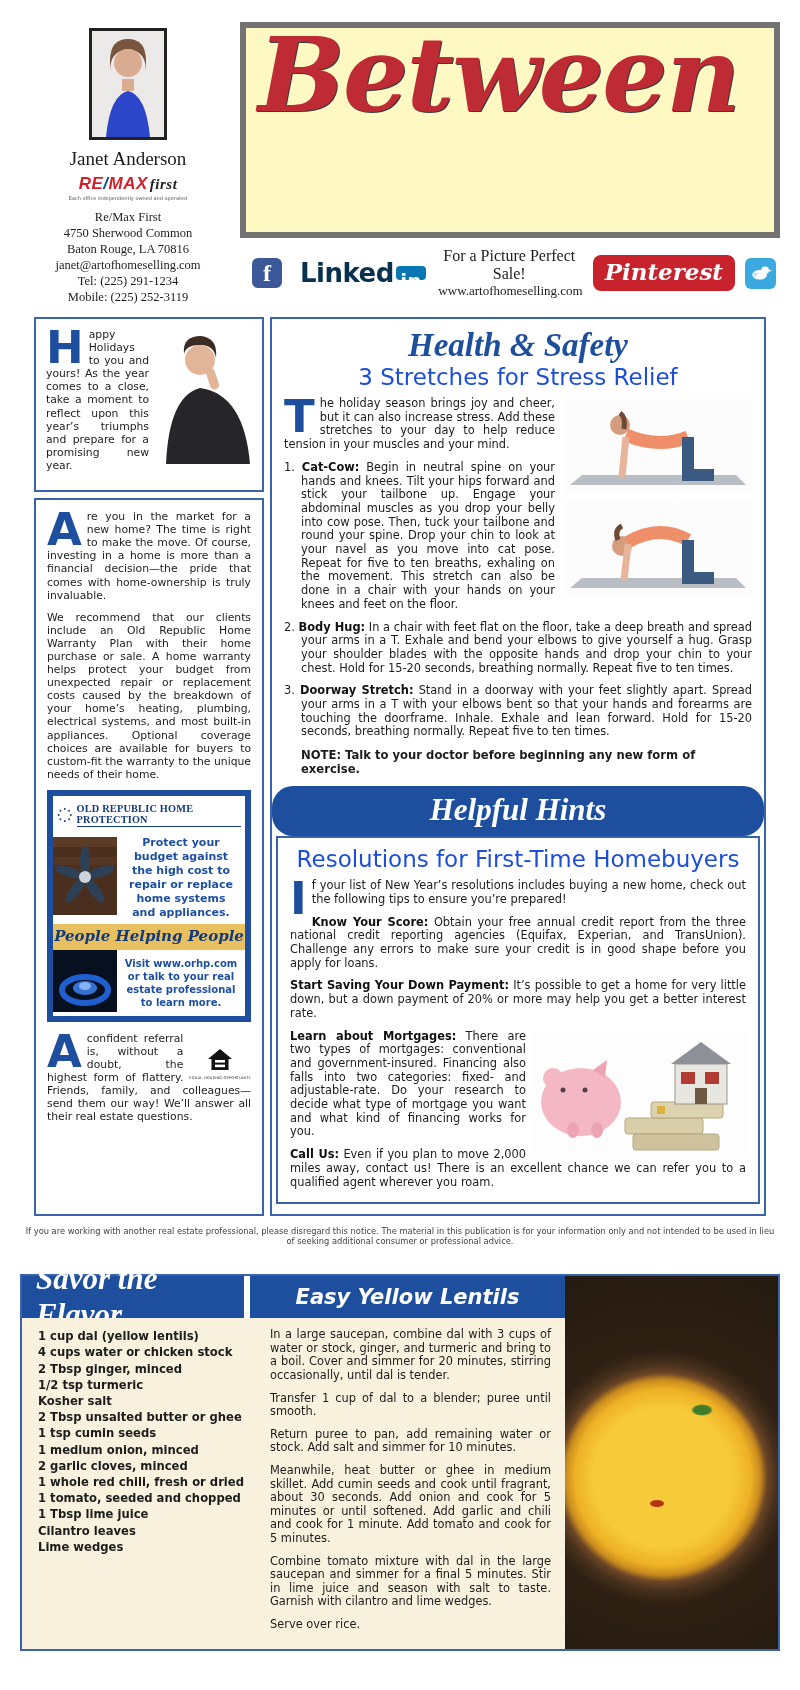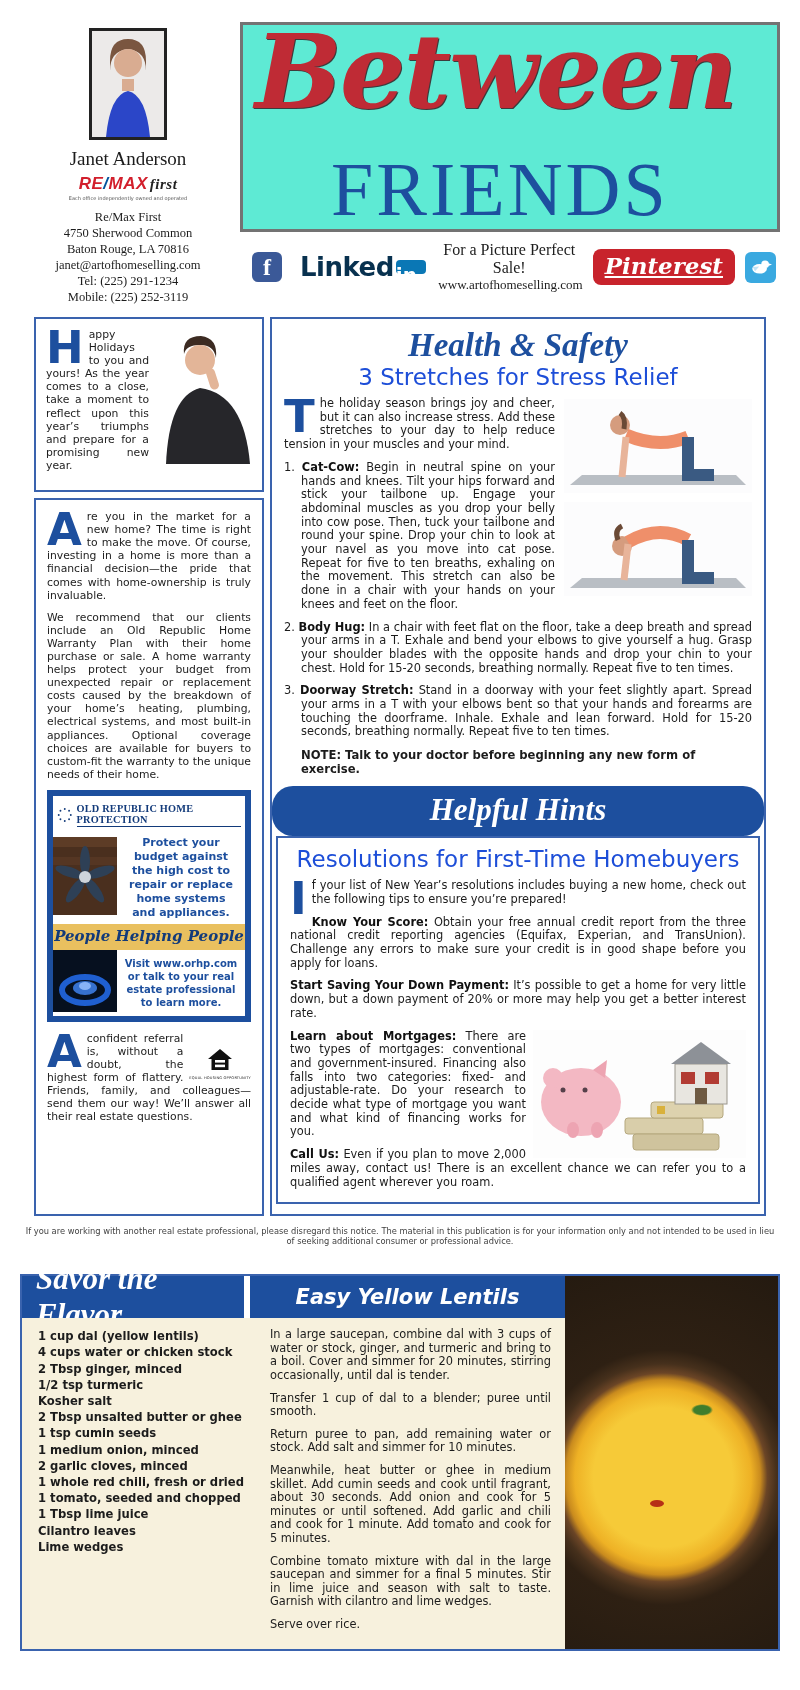--- a/index.html
+++ b/index.html
@@ -18,7 +18,7 @@
   .remax-tagline{font-size:5px;color:#555;margin:1px 0 8px;}
   .addr-line{font-family:"Liberation Serif",serif;font-size:12.5px;line-height:16px;}
   .mast-right{flex:1;}
-  .mast-logo-box{border:3px solid #737373;height:204px;position:relative;background:#5eead4;overflow:hidden;}
+  .mast-logo-box{border:6px solid #737373;height:204px;position:relative;background:#fef9c3;overflow:hidden;}
   .between{position:absolute;top:-14px;left:12px;font-family:"DejaVu Serif",serif;font-style:italic;font-weight:bold;font-size:103px;color:#bf2b35;text-shadow:1px 1px 0 #3c3c3c;letter-spacing:-2px;}
   .friends{position:absolute;bottom:2px;left:88px;font-family:"Liberation Serif",serif;font-size:76px;line-height:76px;color:#1d4f9e;letter-spacing:3px;}
   .social-row{display:flex;align-items:center;margin-top:9px;gap:10px;}

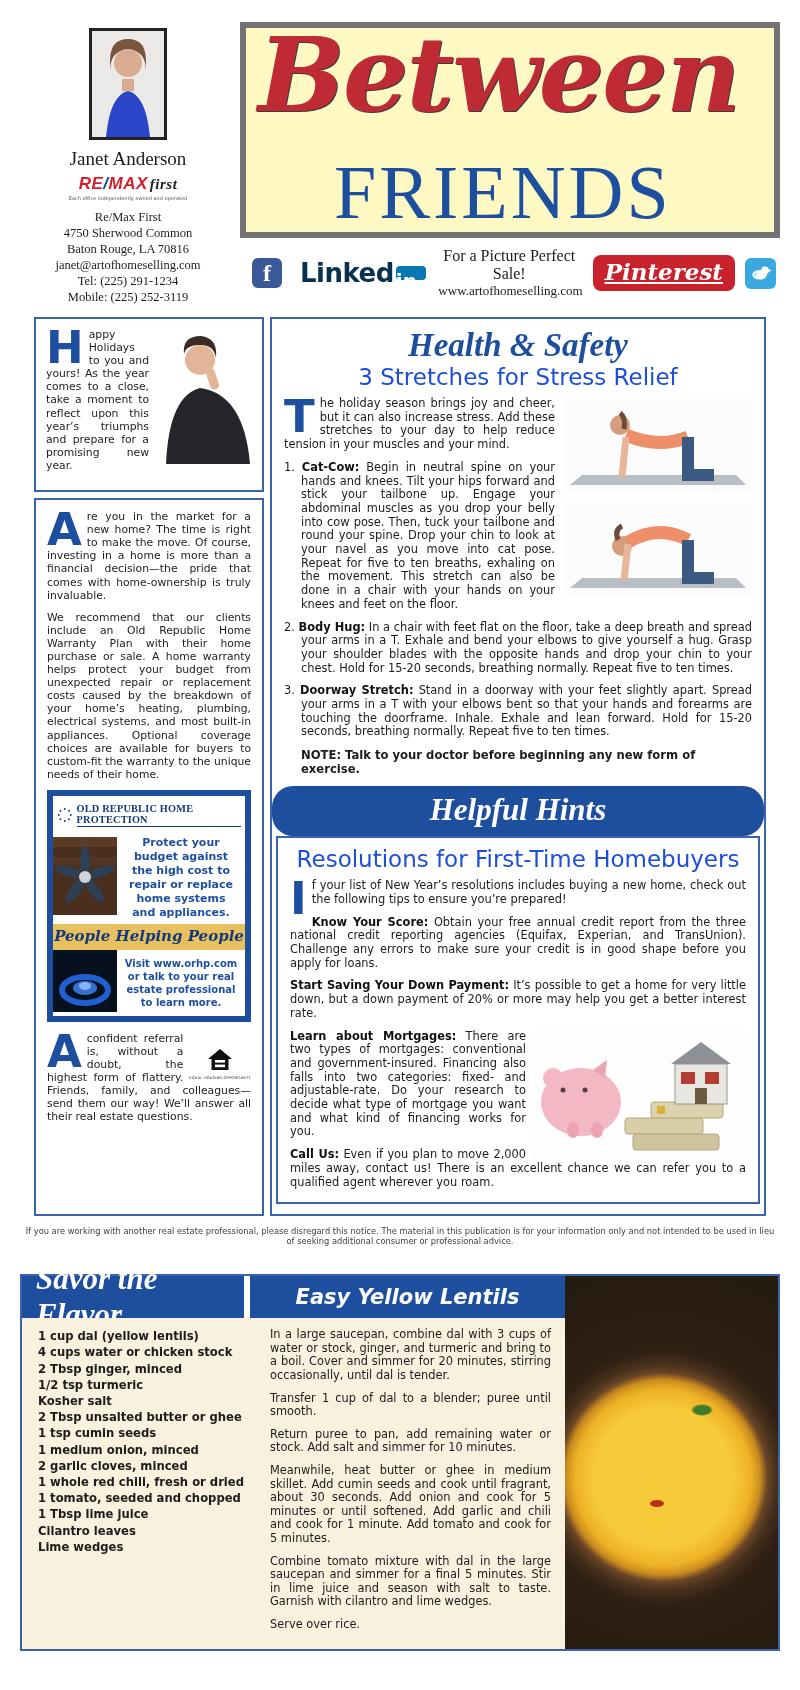--- a/index.html
+++ b/index.html
@@ -126,7 +126,6 @@
     <div class="mast-right">
       <div class="mast-logo-box">
         <div class="between">Between</div>
-        <div class="friends">FRIENDS</div>
       </div>
       <div class="social-row">
         <div class="fb-icon">f</div>

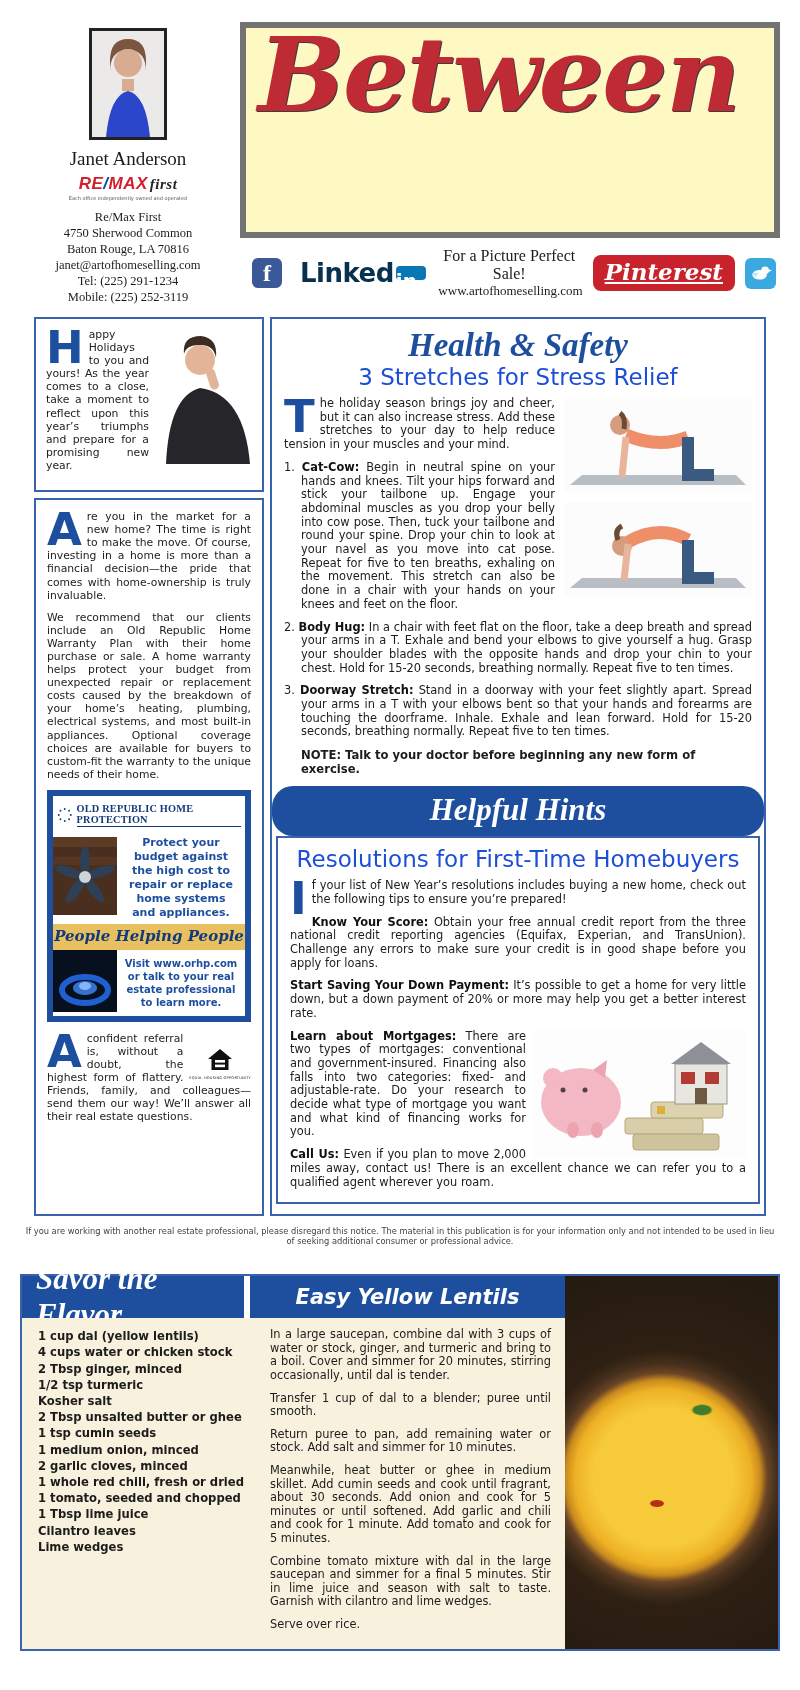--- a/index.html
+++ b/index.html
@@ -25,7 +25,7 @@
   .fb-icon{width:30px;height:30px;background:#3b5998;border-radius:6px;color:#fff;font-family:"Liberation Serif",serif;font-weight:bold;font-size:24px;text-align:center;line-height:30px;margin-left:12px;}
   .li-logo{display:flex;align-items:center;gap:2px;margin-left:8px;}
   .li-word{font-weight:bold;font-size:26px;color:#08314f;letter-spacing:-.5px;}
-  .li-in{width:30px;height:14px;background:#0a77b5;border-radius:4px;color:#fff;font-weight:bold;font-size:20px;text-align:left;line-height:30px;}
+  .li-in{width:30px;height:14px;background:#0a77b5;border-radius:4px;color:#fff;font-weight:bold;font-size:20px;text-align:center;line-height:30px;}
   .social-tag{flex:1;text-align:center;font-family:"Liberation Serif",serif;}
   .social-tag .t1{font-size:16px;}
   .social-tag .t2{font-size:13px;text-align:right;}

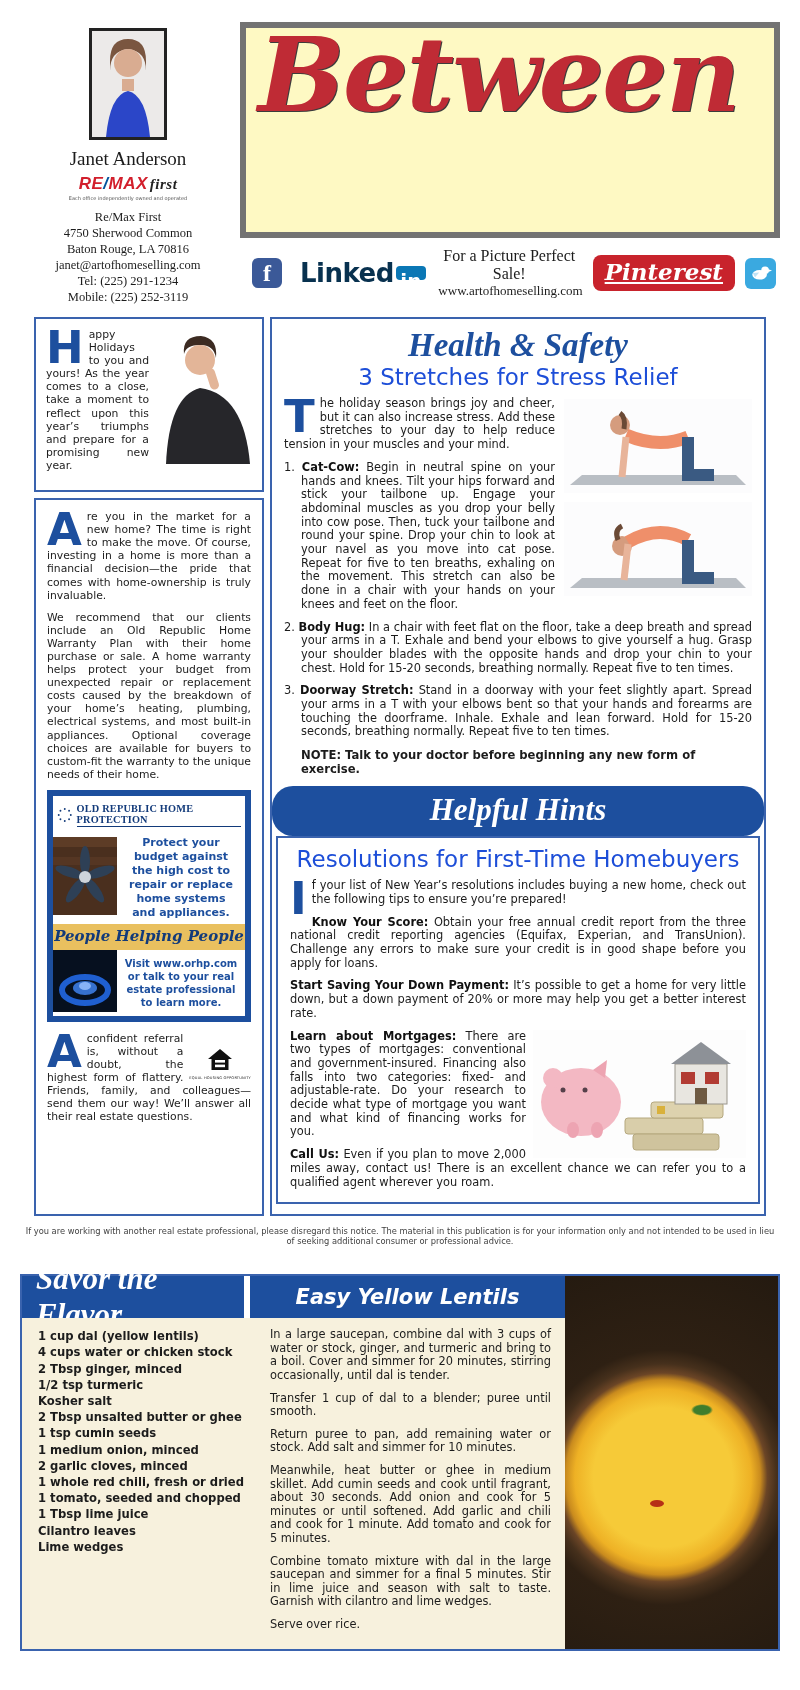--- a/index.html
+++ b/index.html
@@ -29,7 +29,7 @@
   .social-tag{flex:1;text-align:center;font-family:"Liberation Serif",serif;}
   .social-tag .t1{font-size:16px;}
   .social-tag .t2{font-size:13px;text-align:right;}
-  .pin-logo{background:#c8232c;border-radius:8px;color:#fff;font-family:"DejaVu Serif",serif;font-style:italic;font-weight:bold;font-size:23px;padding:3px 12px 6px;text-decoration:underline;}
+  .pin-logo{background:#c8232c;border-radius:8px;color:#fff;font-family:"DejaVu Serif",serif;font-style:italic;font-weight:bold;font-size:23px;padding:3px 12px 6px;}
   .tw-icon{width:31px;height:31px;background:#3aa9e0;border-radius:6px;display:flex;align-items:center;justify-content:center;margin-right:4px;}
 
   

